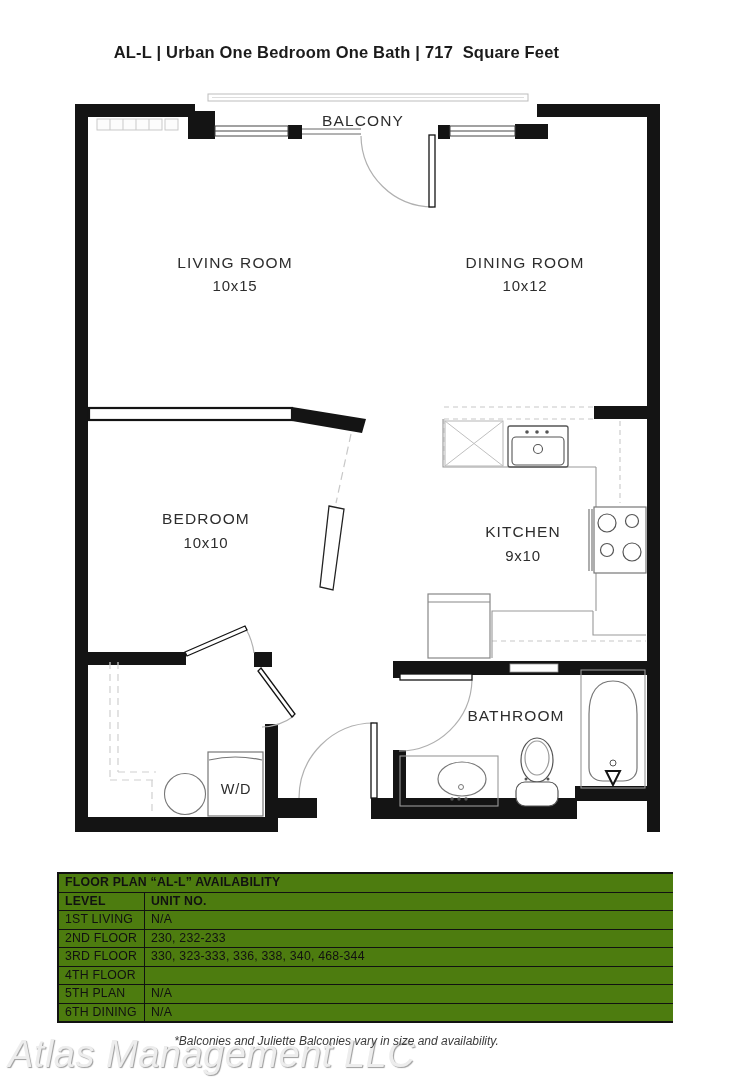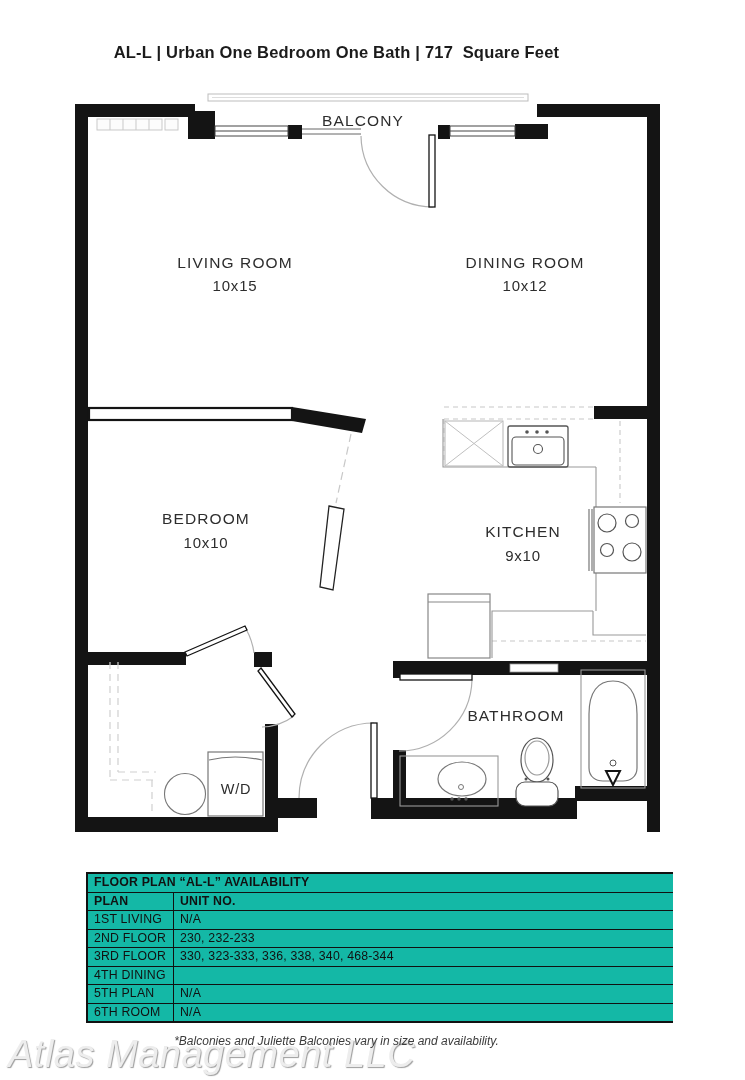--- a/index.html
+++ b/index.html
@@ -15,7 +15,7 @@
   .wdlabel{font-size:14.5px;letter-spacing:.8px;fill:#2d2d2d;text-anchor:middle;
         font-family:"Liberation Sans",sans-serif;}
   .avail{position:absolute;left:57px;top:872px;width:629px;border:2px solid #111;
-        color:#111;background:#14b8a6;margin-left:29px;}
+        color:#111;background:#4d7c0f;}
   .trow{display:grid;grid-template-columns:86px 1fr;border-top:1.5px solid #111;}
   .trow.title-row{display:block;border-top:none;}
   .cell{padding:2px 6px;line-height:13.5px;font-size:12.3px;letter-spacing:.2px;}

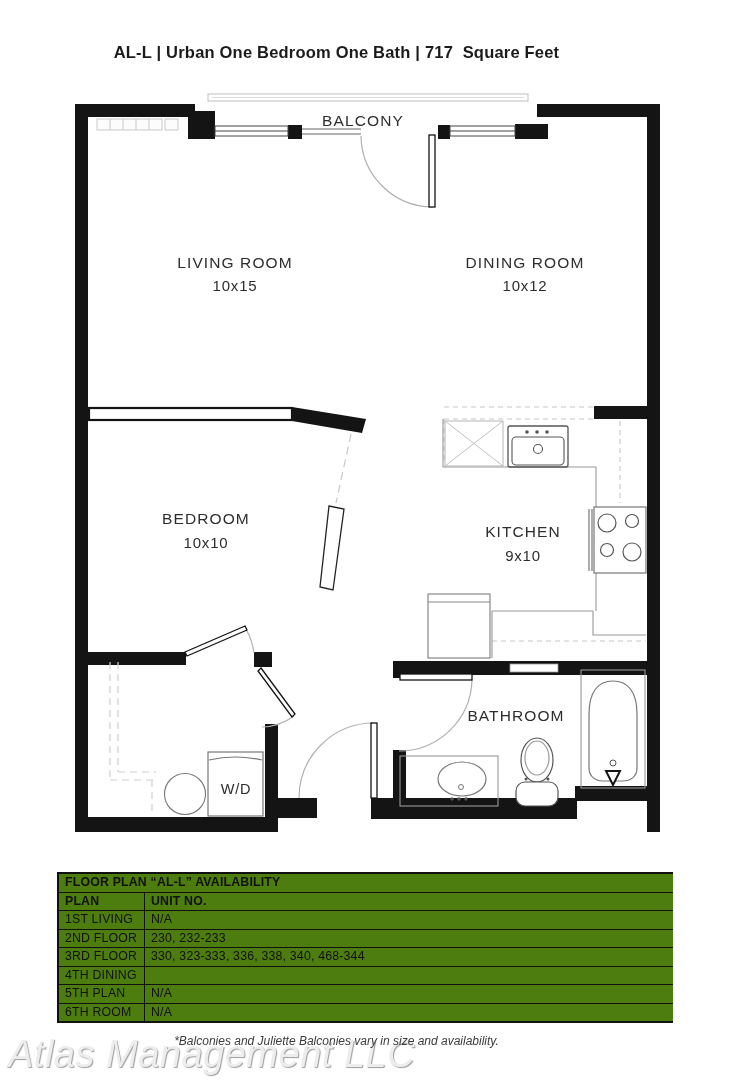--- a/index.html
+++ b/index.html
@@ -202,7 +202,7 @@
       <div class="cell bold">FLOOR PLAN “AL-L” AVAILABILITY</div>
     </div>
     <div class="trow">
-      <div class="cell level bold">PLAN</div>
+      <div class="cell level bold">LEVEL</div>
       <div class="cell bold">UNIT NO.</div>
     </div>
     <div class="trow">

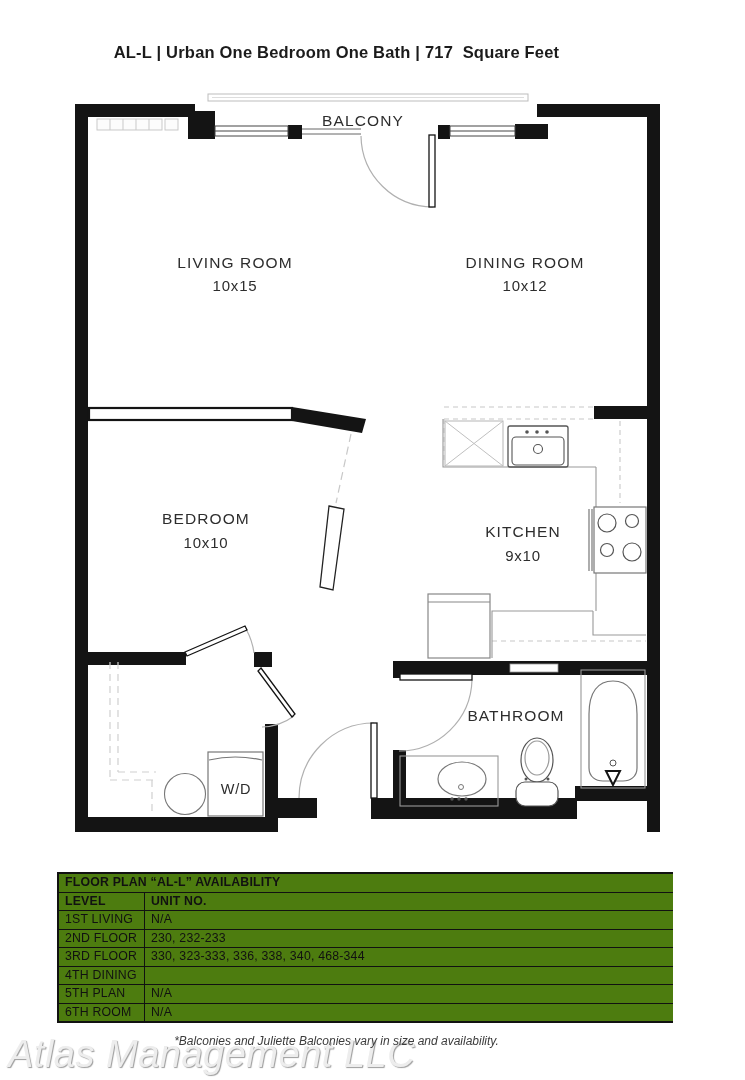--- a/index.html
+++ b/index.html
@@ -218,7 +218,7 @@
       <div class="cell">330, 323-333, 336, 338, 340, 468-344</div>
     </div>
     <div class="trow">
-      <div class="cell level">4TH DINING</div>
+      <div class="cell level">4TH FLOOR</div>
     </div>
     <div class="trow">
       <div class="cell level">5TH PLAN</div>

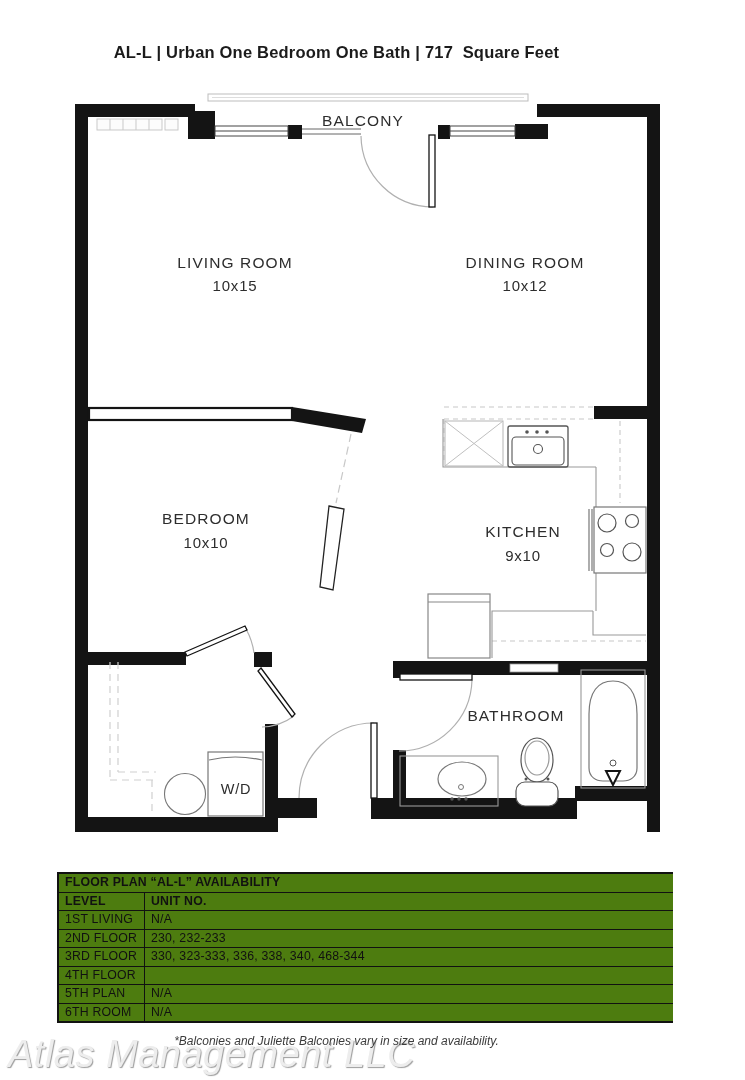--- a/index.html
+++ b/index.html
@@ -225,7 +225,7 @@
       <div class="cell">N/A</div>
     </div>
     <div class="trow">
-      <div class="cell level">6TH ROOM</div>
+      <div class="cell level">6TH DINING</div>
       <div class="cell">N/A</div>
     </div>
   </div>

